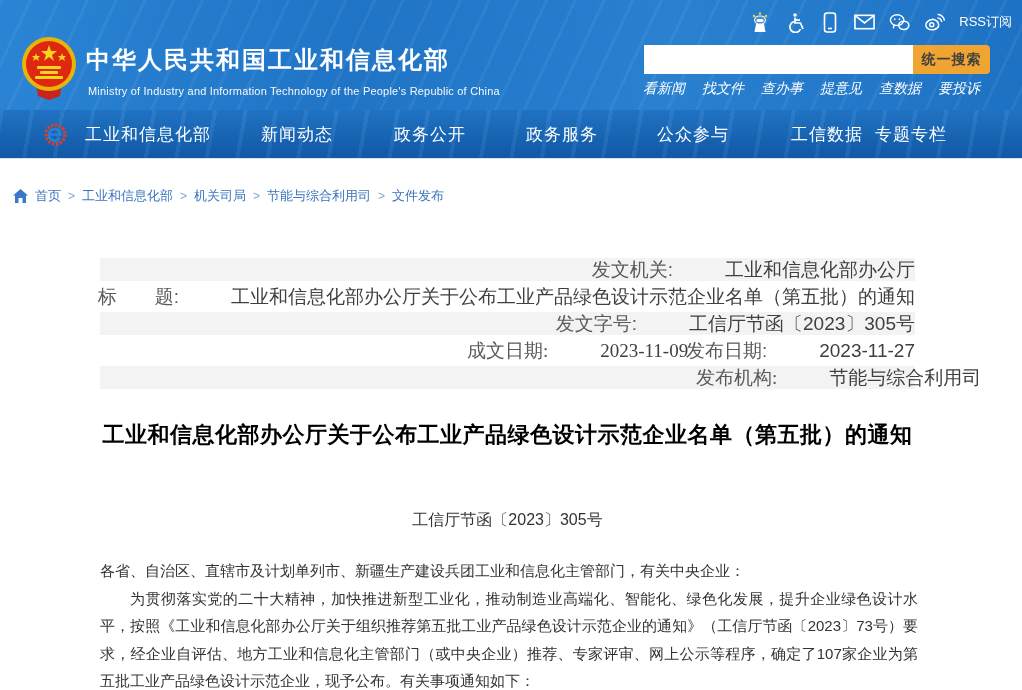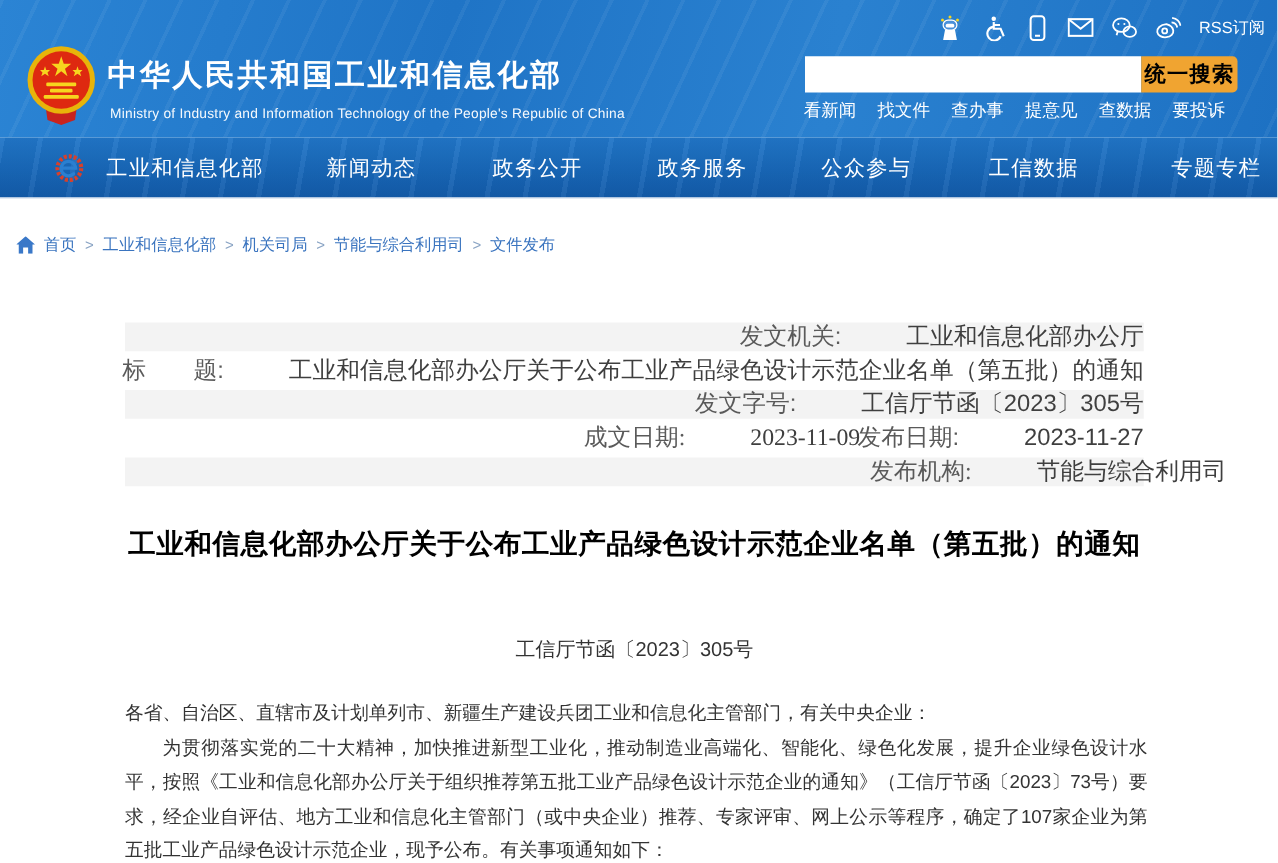--- a/index.html
+++ b/index.html
@@ -27,7 +27,7 @@
 
   .search-row{ position:absolute; left:644px; top:45px; width:360px; height:29px; display:flex; z-index:2;}
   .search-input{ width:269px; height:29px; border:none; outline:none; background:#fff; padding:0 8px; font-size:13px; color:#333;}
-  .search-btn{ width:77px; height:29px; border:none; background:#f0a431; color:#000000; font-size:17px; font-weight:bold; letter-spacing:1px; border-radius:0 4px 4px 0; cursor:pointer; font-family:inherit;}
+  .search-btn{ width:77px; height:29px; border:none; background:#f0a431; color:#404040; font-size:14px; font-weight:bold; letter-spacing:1px; border-radius:0 4px 4px 0; cursor:pointer; font-family:inherit;}
 
   .quick-links{ position:absolute; left:643px; top:80px; display:flex; gap:17px; z-index:2;}
   .quick-links a{ color:#fff; font-size:14px; text-decoration:none; white-space:nowrap; cursor:pointer;}

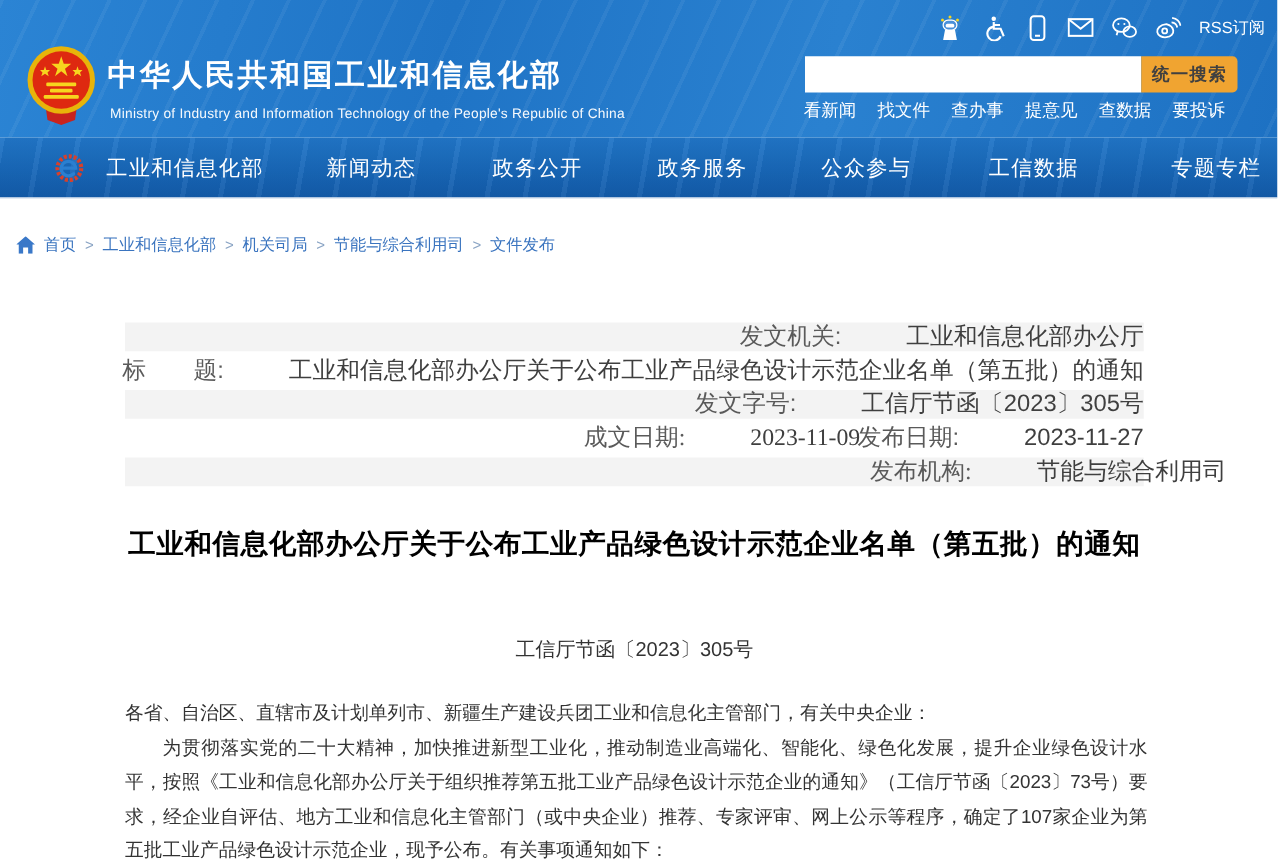--- a/index.html
+++ b/index.html
@@ -30,7 +30,7 @@
   .search-btn{ width:77px; height:29px; border:none; background:#f0a431; color:#404040; font-size:14px; font-weight:bold; letter-spacing:1px; border-radius:0 4px 4px 0; cursor:pointer; font-family:inherit;}
 
   .quick-links{ position:absolute; left:643px; top:80px; display:flex; gap:17px; z-index:2;}
-  .quick-links a{ color:#fff; font-size:14px; text-decoration:none; white-space:nowrap; cursor:pointer;}
+  .quick-links a{ color:#fff; font-size:14px; text-decoration:none; white-space:nowrap; cursor:pointer;font-style:italic;}
 
   
   .main-nav{

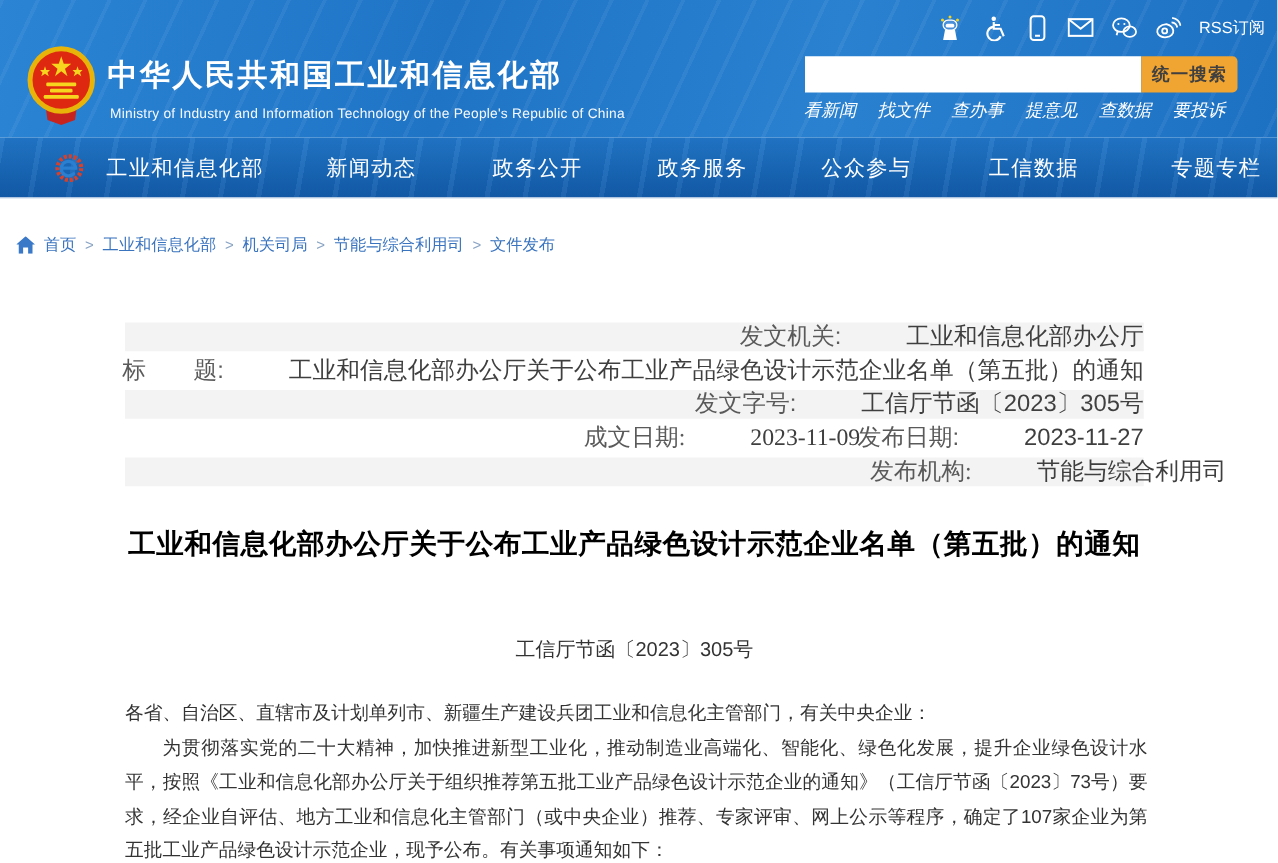--- a/index.html
+++ b/index.html
@@ -168,7 +168,7 @@
     <a class="nav-item" style="left:526px">政务服务</a>
     <a class="nav-item" style="left:657px">公众参与</a>
     <a class="nav-item" style="left:791px">工信数据</a>
-    <a class="nav-item" style="left:937px">专题专栏</a>
+    <a class="nav-item" style="left:875px">专题专栏</a>
   </div>
 
   <div class="breadcrumb">

